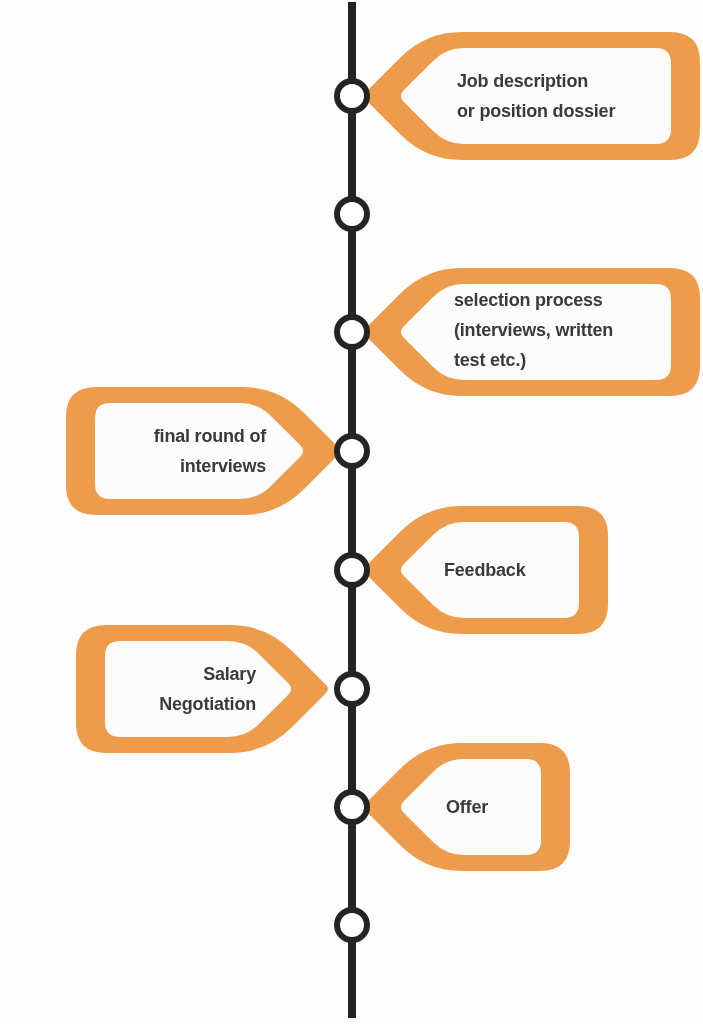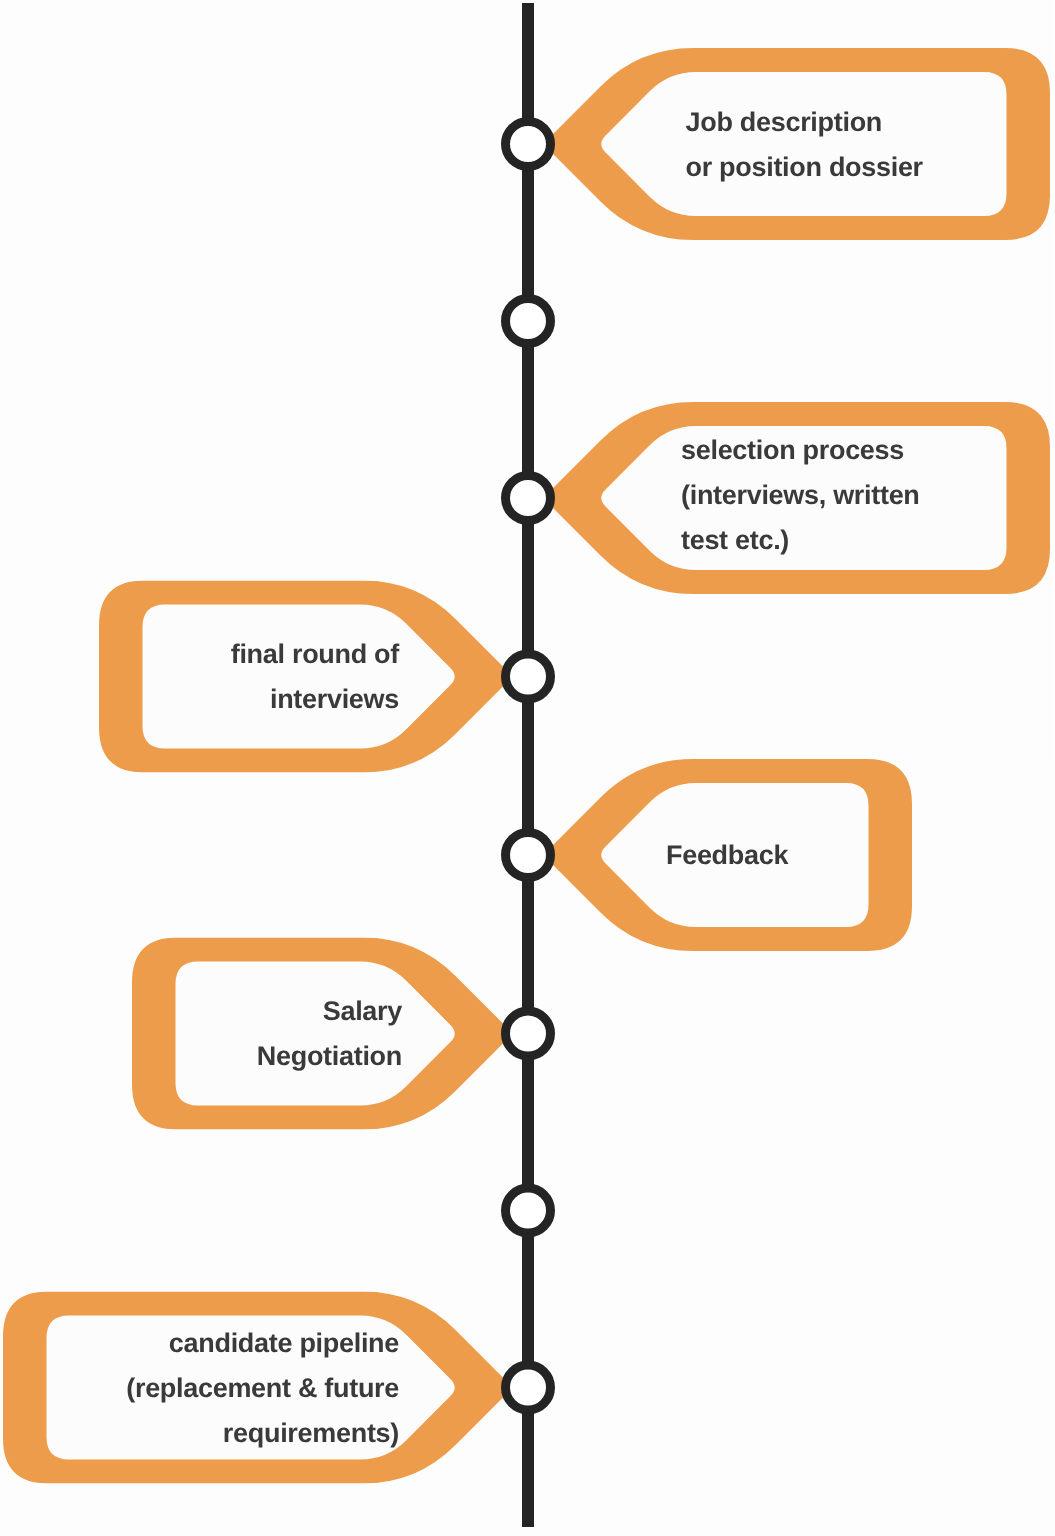--- a/index.html
+++ b/index.html
@@ -58,7 +58,7 @@
 interviews</div>
   </div>
 
-  <div class="callout left" style="left:88px;top:625px;width:254px;height:128px">
+  <div class="callout left" style="left:76px;top:625px;width:254px;height:128px">
     <svg class="bubble" width="254" height="128" viewBox="0 0 254 128">
         <path d="M249.8 68.2Q254 64 249.8 59.8L215.5 25.5Q190 0 154.0 0.0L30.0 0.0Q0 0 0.0 30.0L0.0 98.0Q0 128 30.0 128.0L154.0 128.0Q190 128 215.5 102.5Z" fill="#EC9C4B"></path>
         <path d="M212.3 69.7Q218 64 212.3 58.3L182.7 28.7Q170 16 152.0 16.0L44.0 16.0Q29 16 29.0 31.0L29.0 97.0Q29 112 44.0 112.0L152.0 112.0Q170 112 182.7 99.3Z" fill="#fcfcfc"></path>

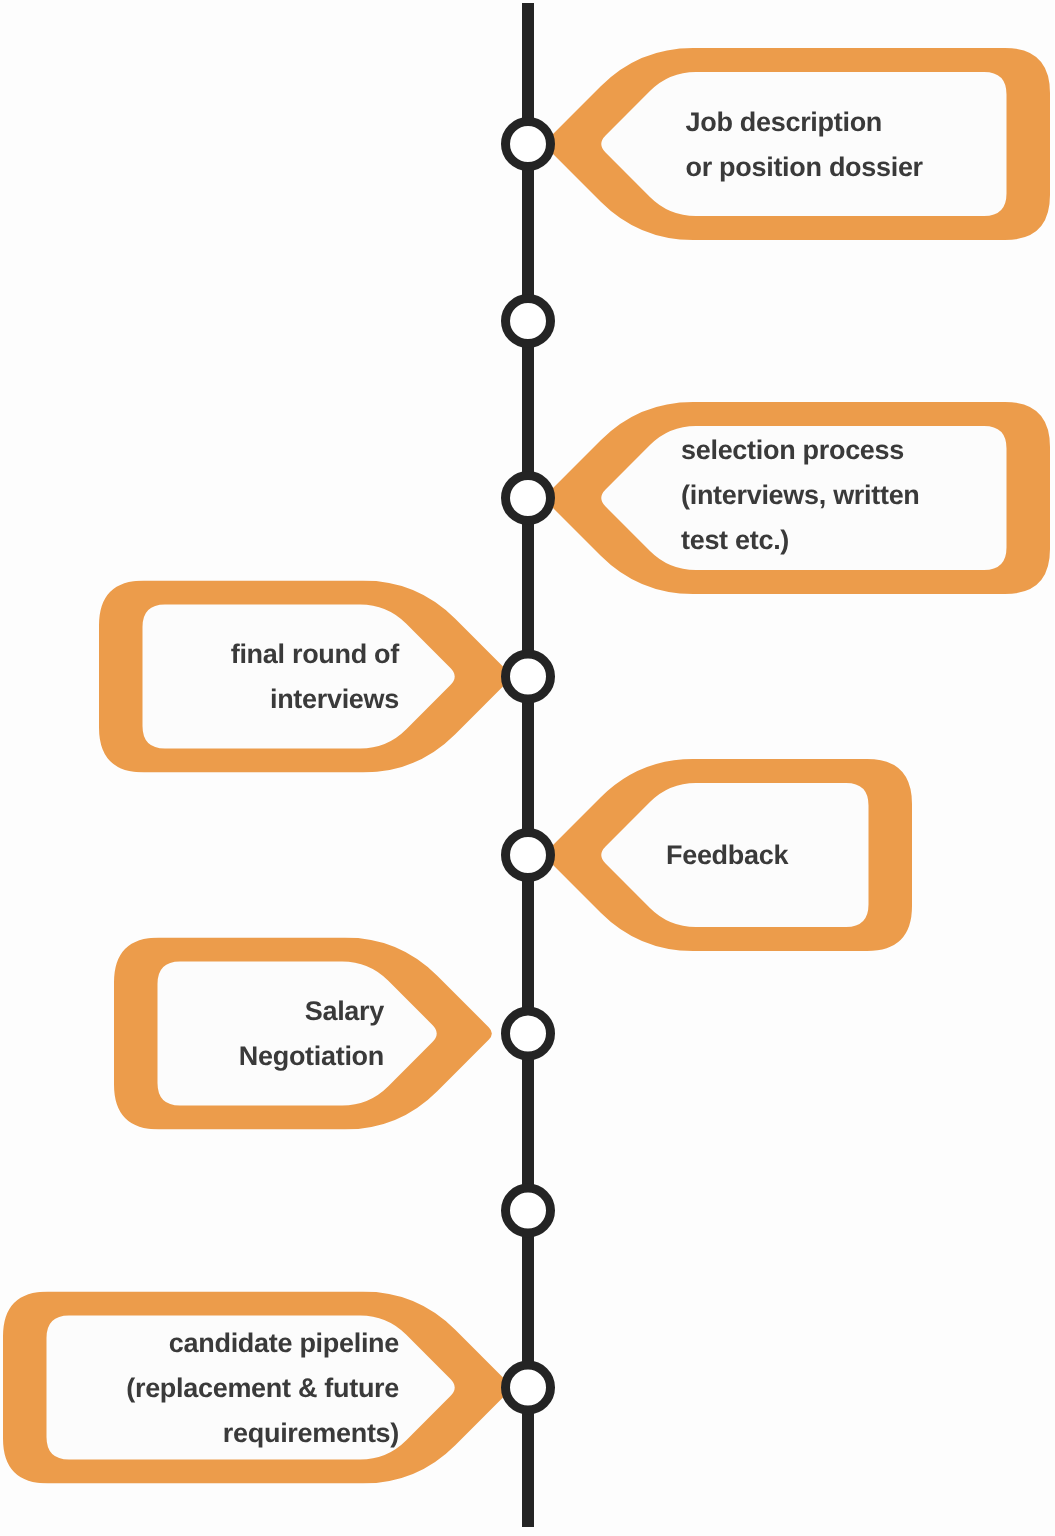--- a/index.html
+++ b/index.html
@@ -67,6 +67,13 @@
 Negotiation</div>
   </div>
 
+  <div class="callout right" style="left:362px;top:743px;width:208px;height:128px">
+    <svg class="bubble" width="208" height="128" viewBox="0 0 208 128">
+        <path d="M4.2 68.2Q0 64 4.2 59.8L38.5 25.5Q64 0 100.0 0.0L178.0 0.0Q208 0 208.0 30.0L208.0 98.0Q208 128 178.0 128.0L100.0 128.0Q64 128 38.5 102.5Z" fill="#EC9C4B"></path>
+        <path d="M41.7 69.7Q36 64 41.7 58.3L71.3 28.7Q84 16 102.0 16.0L164.0 16.0Q179 16 179.0 31.0L179.0 97.0Q179 112 164.0 112.0L102.0 112.0Q84 112 71.3 99.3Z" fill="#fcfcfc"></path>
+      </svg>
+    <div class="label" style="padding-left:84px">Offer</div>
+  </div>
 
   <div class="callout left" style="left:2px;top:861px;width:340px;height:128px">
     <svg class="bubble" width="340" height="128" viewBox="0 0 340 128">

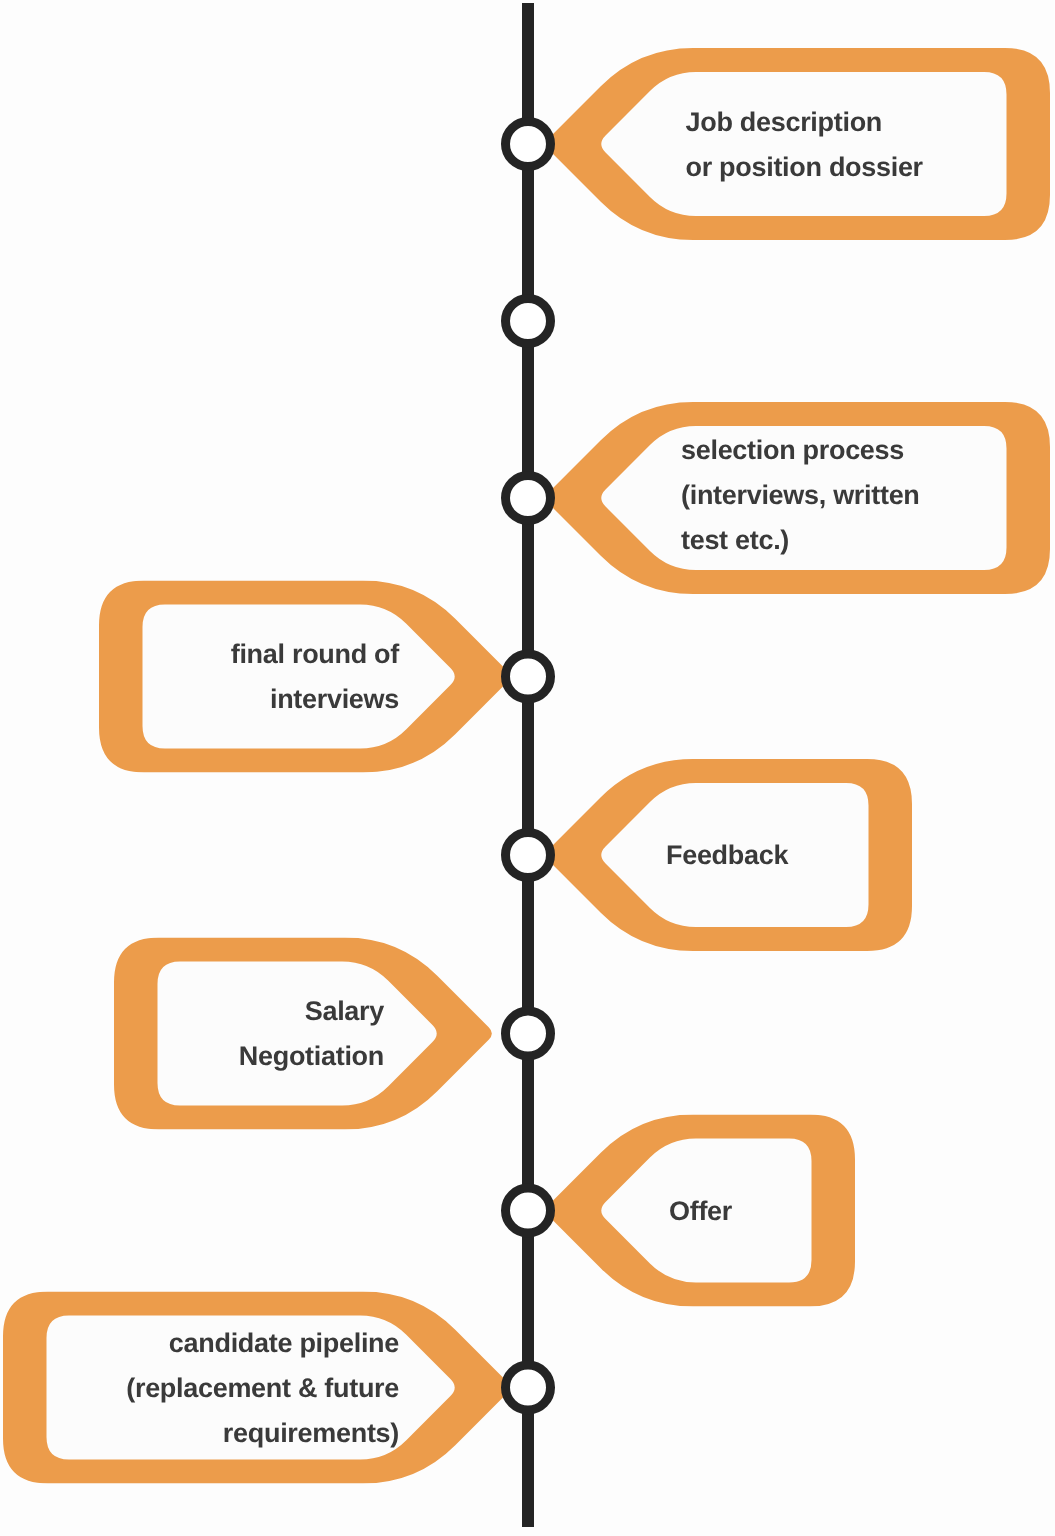--- a/index.html
+++ b/index.html
@@ -75,15 +75,6 @@
     <div class="label" style="padding-left:84px">Offer</div>
   </div>
 
-  <div class="callout left" style="left:2px;top:861px;width:340px;height:128px">
-    <svg class="bubble" width="340" height="128" viewBox="0 0 340 128">
-        <path d="M335.8 68.2Q340 64 335.8 59.8L301.5 25.5Q276 0 240.0 0.0L30.0 0.0Q0 0 0.0 30.0L0.0 98.0Q0 128 30.0 128.0L240.0 128.0Q276 128 301.5 102.5Z" fill="#EC9C4B"></path>
-        <path d="M298.3 69.7Q304 64 298.3 58.3L268.7 28.7Q256 16 238.0 16.0L44.0 16.0Q29 16 29.0 31.0L29.0 97.0Q29 112 44.0 112.0L238.0 112.0Q256 112 268.7 99.3Z" fill="#fcfcfc"></path>
-      </svg>
-    <div class="label" style="padding-right:76px">candidate pipeline
-(replacement &amp; future
-requirements)</div>
-  </div>
 
   <div class="node" style="top:78px"></div>
   <div class="node" style="top:196px"></div>

